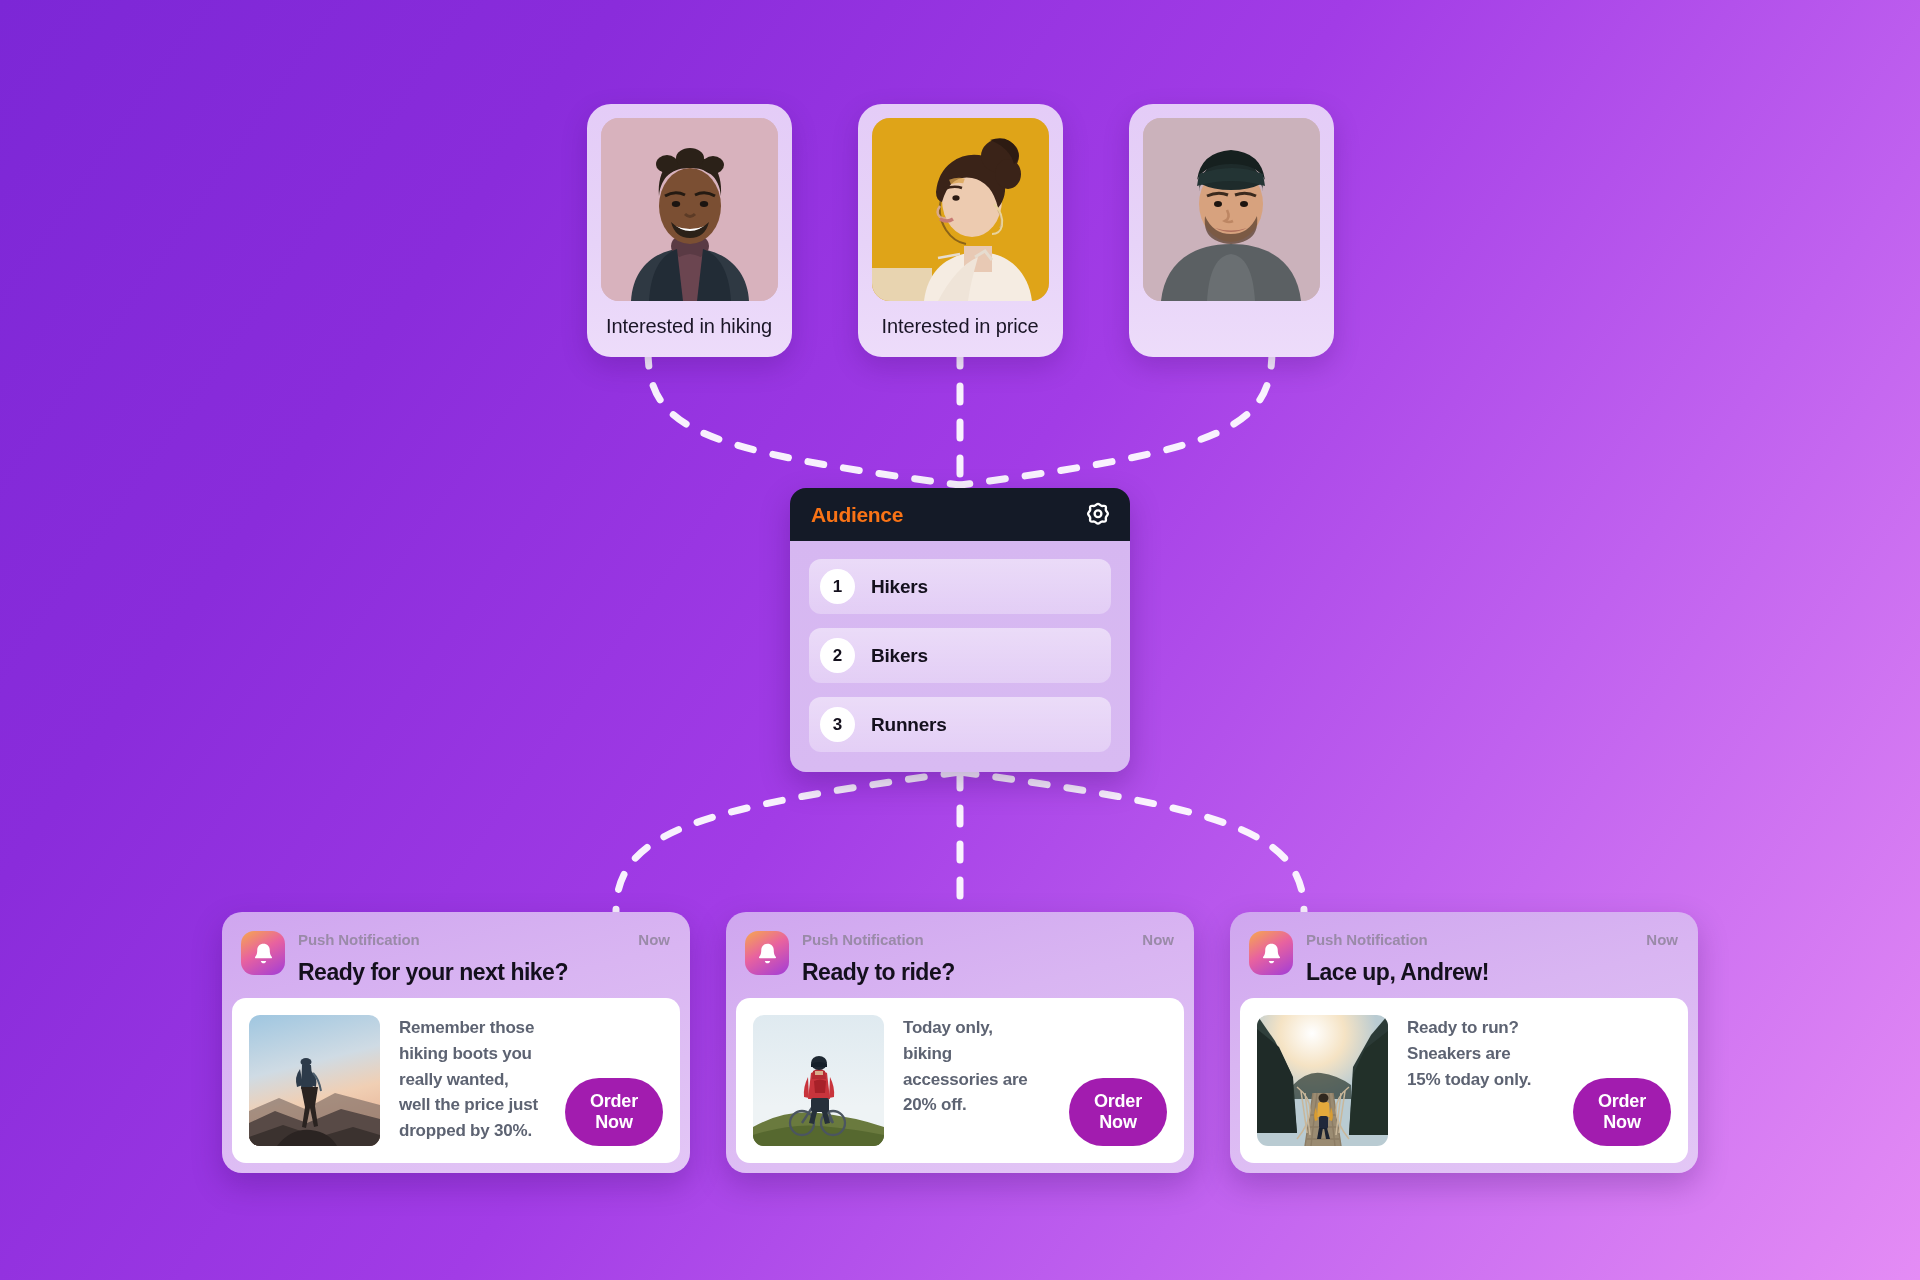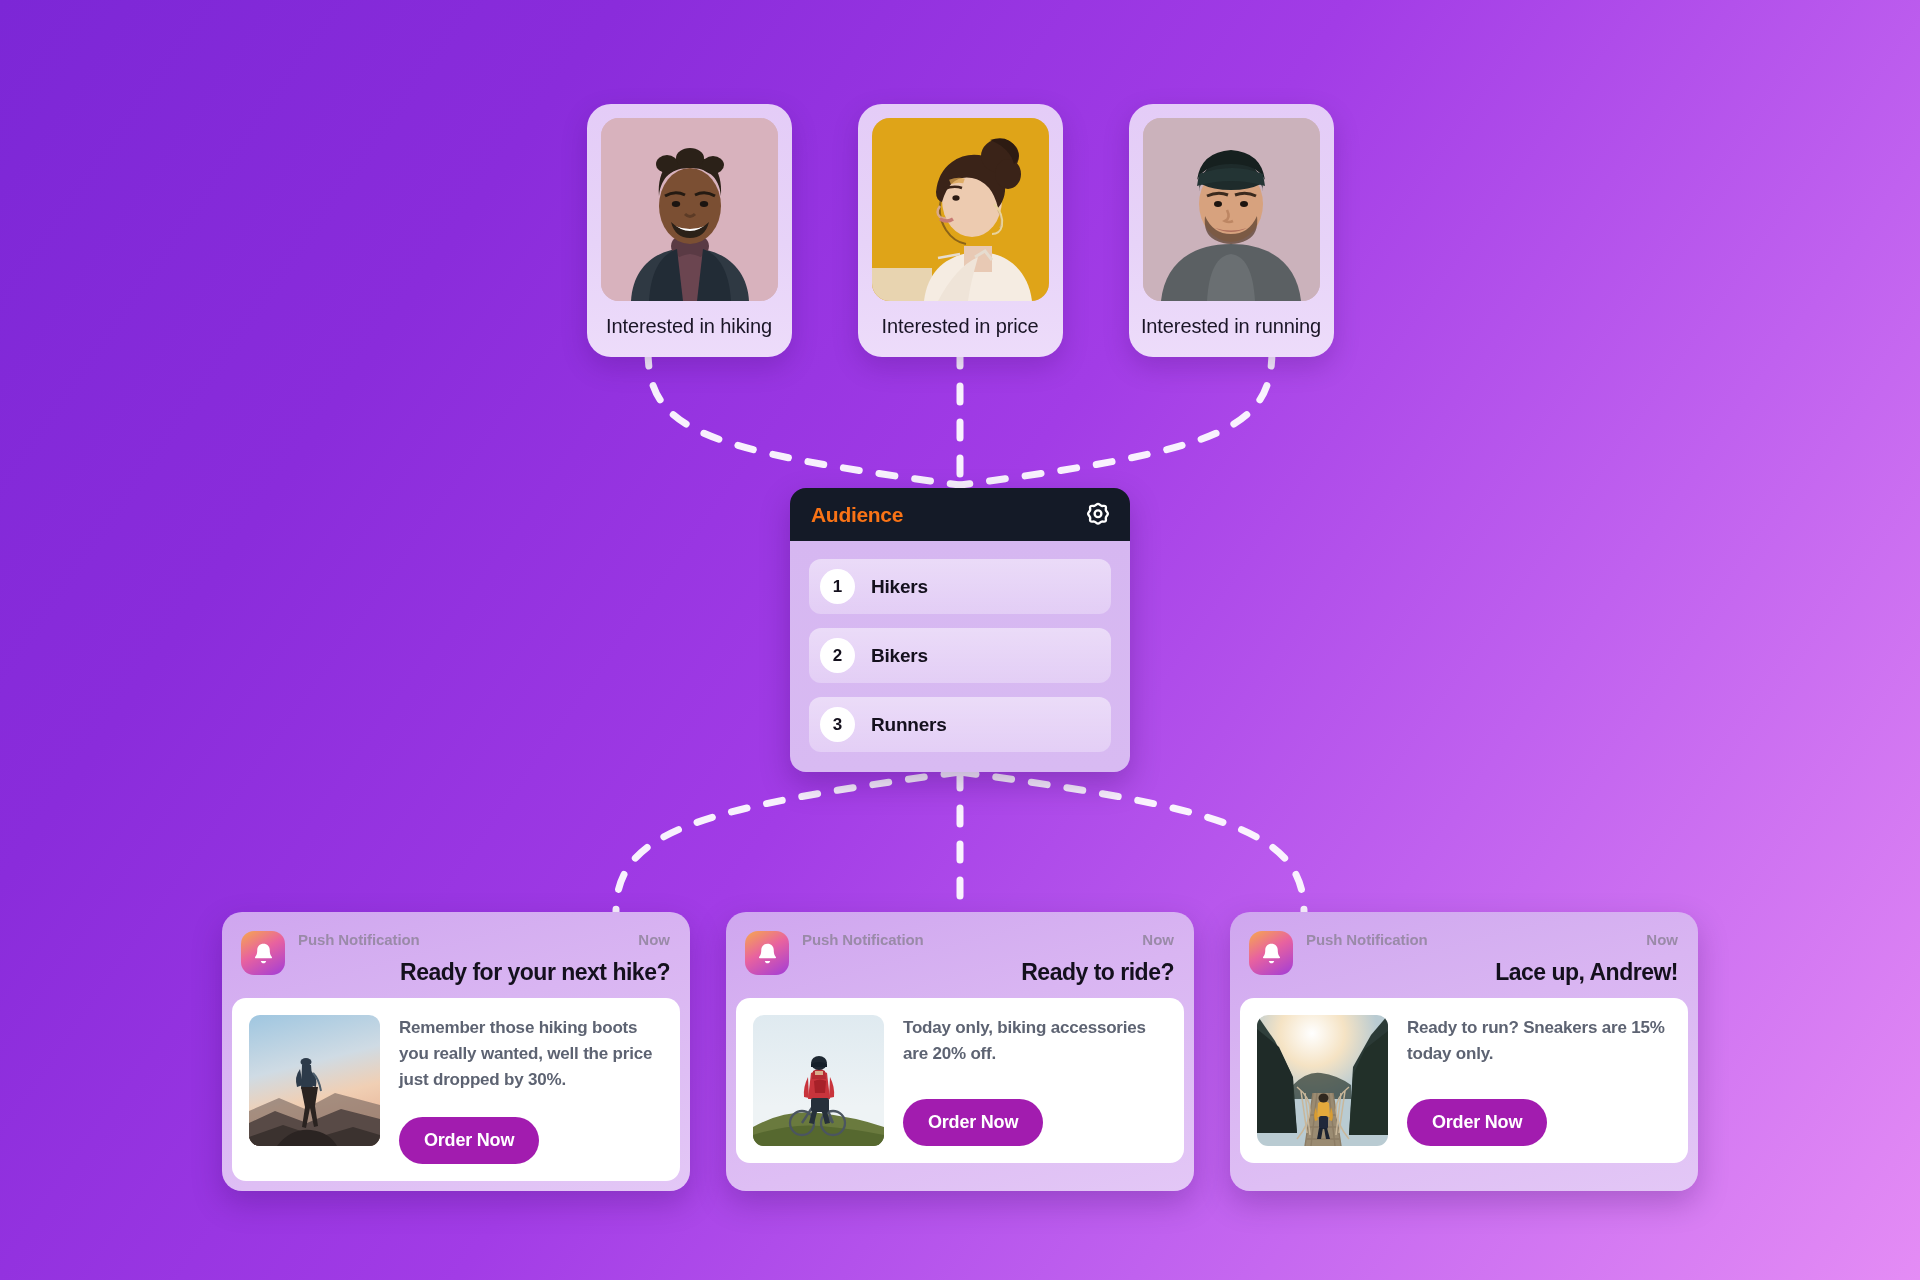--- a/index.html
+++ b/index.html
@@ -197,7 +197,6 @@
         </g>
       </svg>
     </div>
-    <div class="persona-label">Interested in running</div>
   </div>
 
 </div>

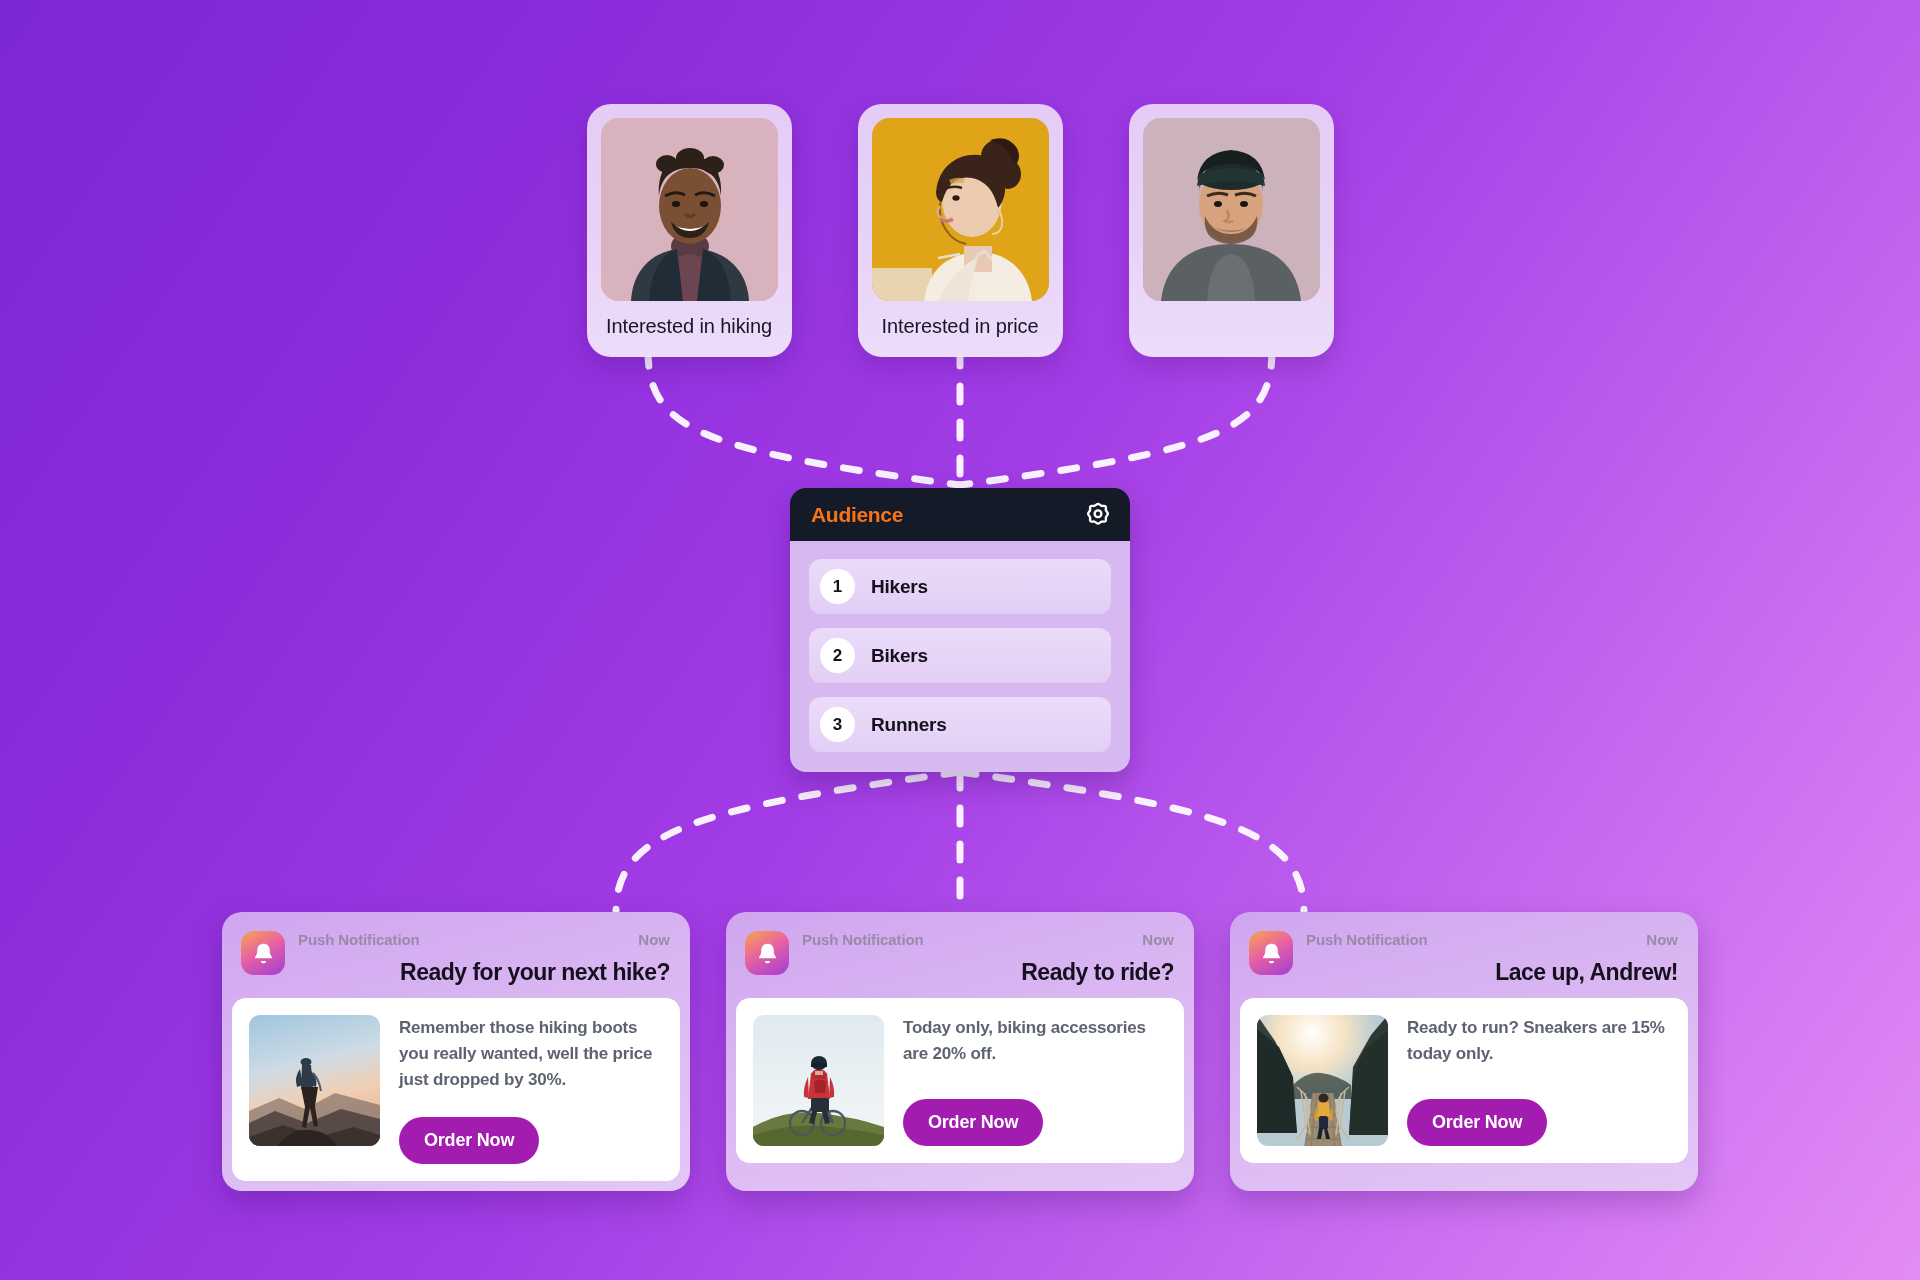--- a/index.html
+++ b/index.html
@@ -73,7 +73,7 @@
     background: linear-gradient(165deg,#cfa6ef 0%, #d9b5f2 40%, #e3c7f6 100%);
     box-shadow:0 12px 30px rgba(50,8,90,.25);
   }
-  .notif-head { display:flex; align-items:flex-start; padding:9px 10px 12px 9px; gap:13px;text-align:right; }
+  .notif-head { display:flex; align-items:flex-start; padding:9px 10px 12px 9px; gap:13px; }
   .bell-badge {
     width:44px; height:44px; border-radius:13px; flex:0 0 44px;
     background: linear-gradient(150deg,#f6a84e 0%, #e8629f 45%, #a13cd8 100%);

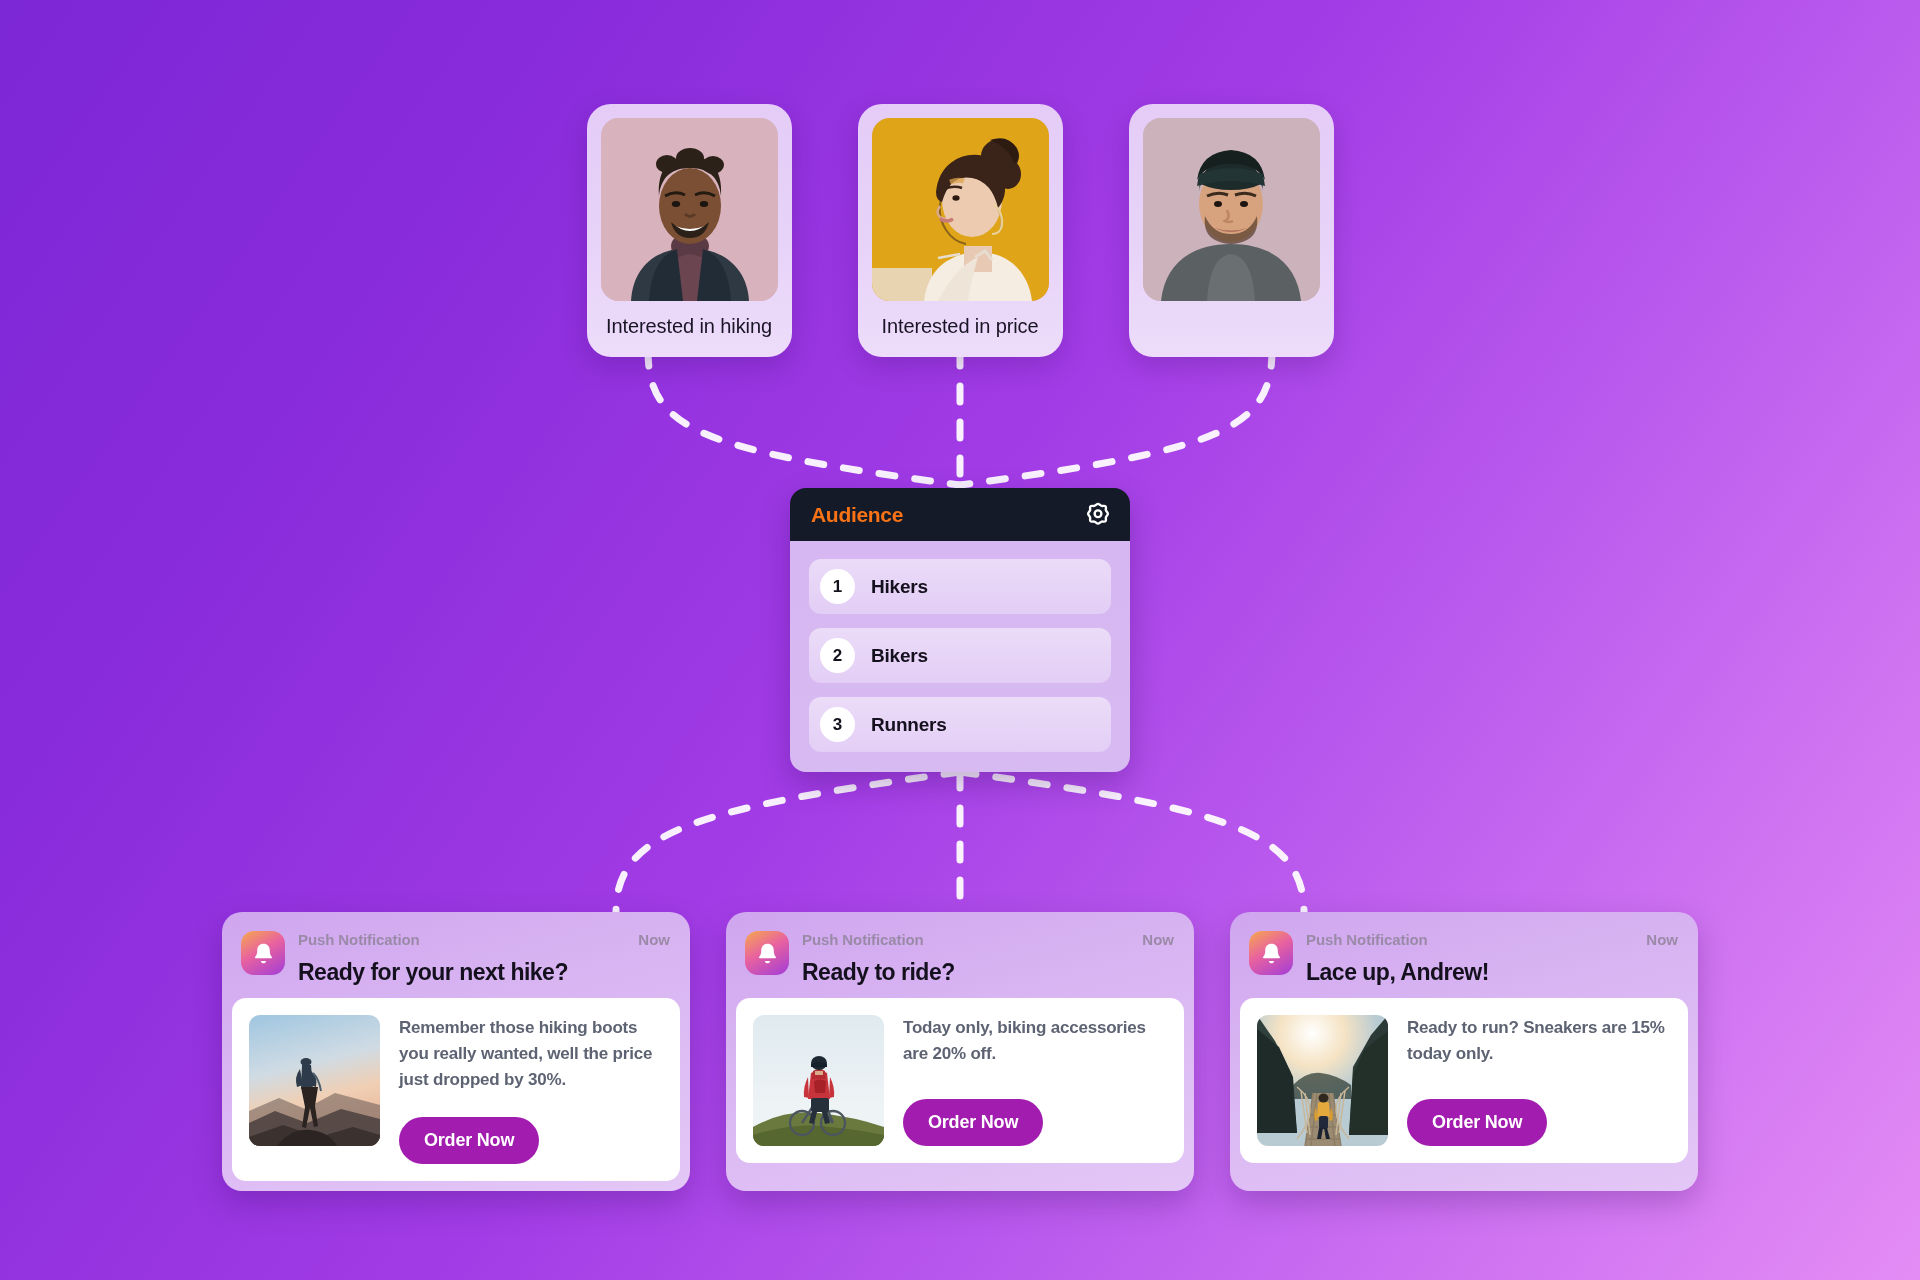--- a/index.html
+++ b/index.html
@@ -91,7 +91,7 @@
   }
   .notif-thumb { width:131px; height:131px; border-radius:11px; overflow:hidden; flex:0 0 131px; }
   .notif-thumb svg { display:block; width:100%; height:100%; }
-  .notif-right { flex:1; min-width:0; display:flex; flex-direction:column;gap:25px; }
+  .notif-right { flex:1; min-width:0; display:flex; flex-direction:row;gap:25px; }
   .notif-text { font-size:17px; font-weight:bold; color:#5d6372; line-height:1.52; letter-spacing:-0.2px; }
   .order-btn {
     margin-top:auto; align-self:flex-start;

